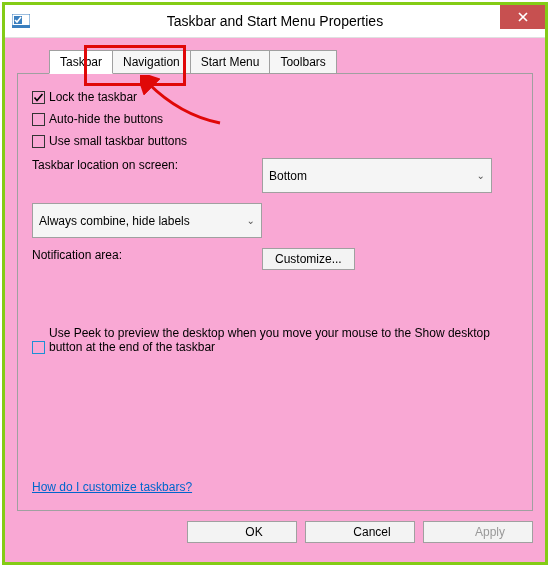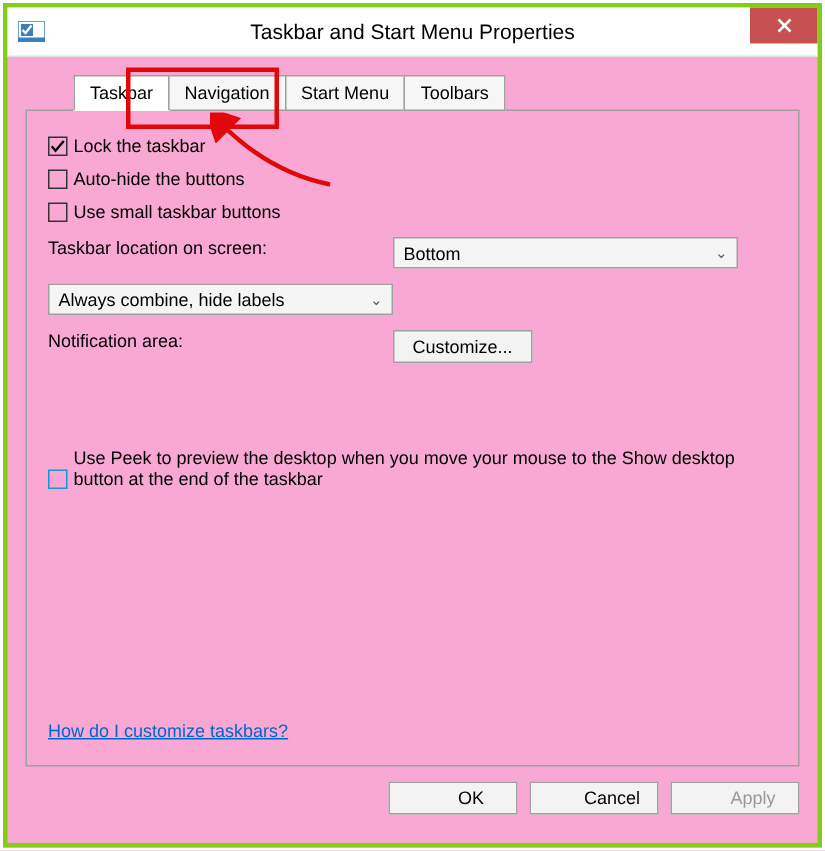--- a/index.html
+++ b/index.html
@@ -121,7 +121,7 @@
     border: 1px solid #a0a0a0;
     background: #f5f5f5;
     width: 230px;
-    height: 21px;
+    height: 35px;
     padding: 0 6px;
     display: flex;
     align-items: center;

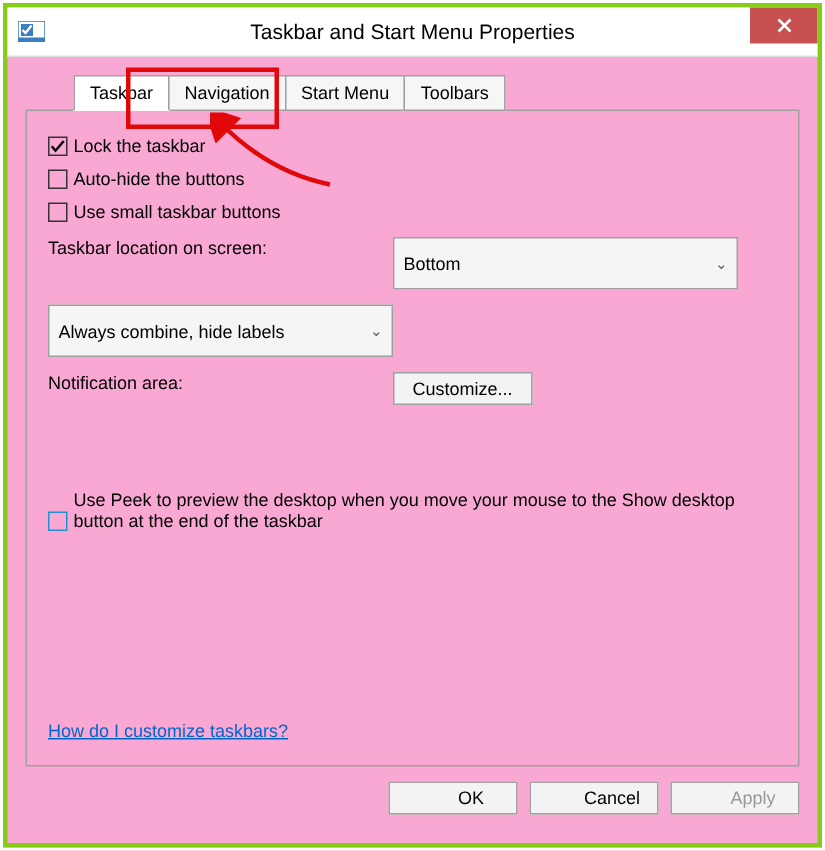--- a/index.html
+++ b/index.html
@@ -173,7 +173,7 @@
     margin: 10px 12px 0 0;
   }
   .bottom-btns .btn {
-    width: 86px;
+    width: 110px;
     padding-left: 36px;
   }
   .btn.disabled {

